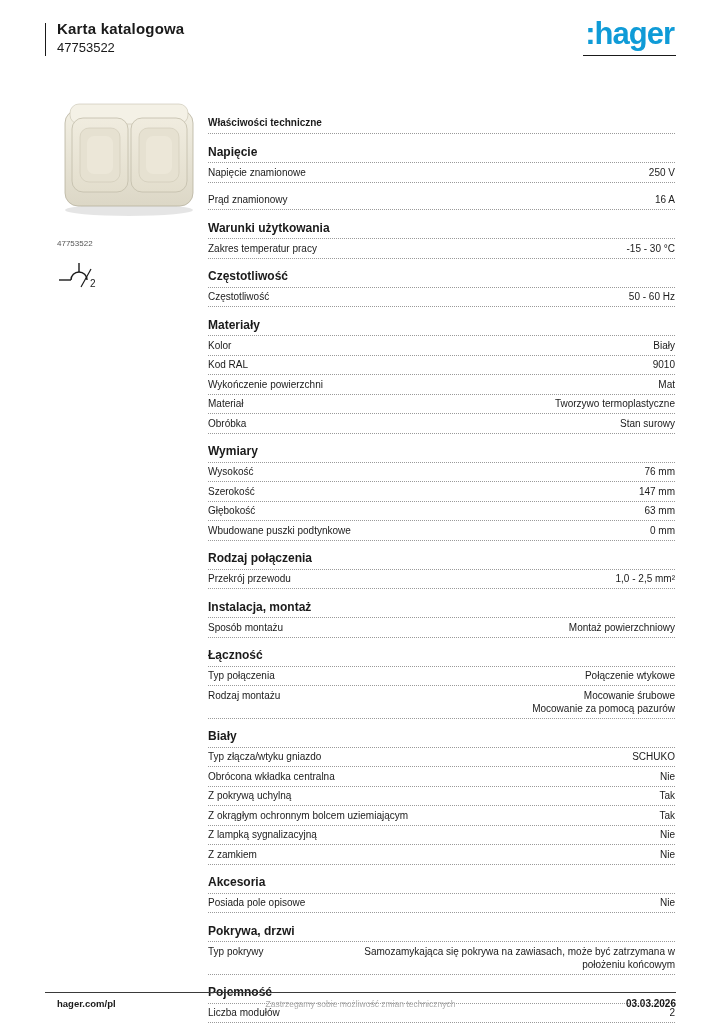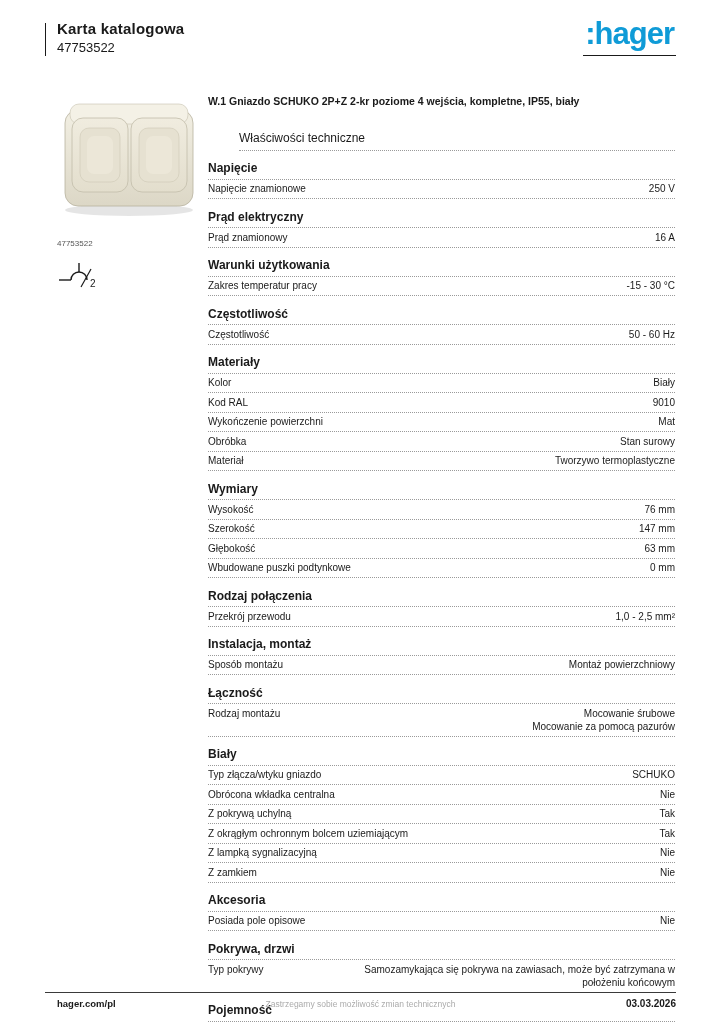--- a/index.html
+++ b/index.html
@@ -90,7 +90,6 @@
   </aside>
 
   <main class="main">
-    <div class="product-title">W.1 Gniazdo SCHUKO 2P+Z 2-kr poziome 4 wejścia, kompletne, IP55, biały</div>
     <div class="props-title">Właściwości techniczne</div>
     <div id="sections">
         <section class="spec-section">

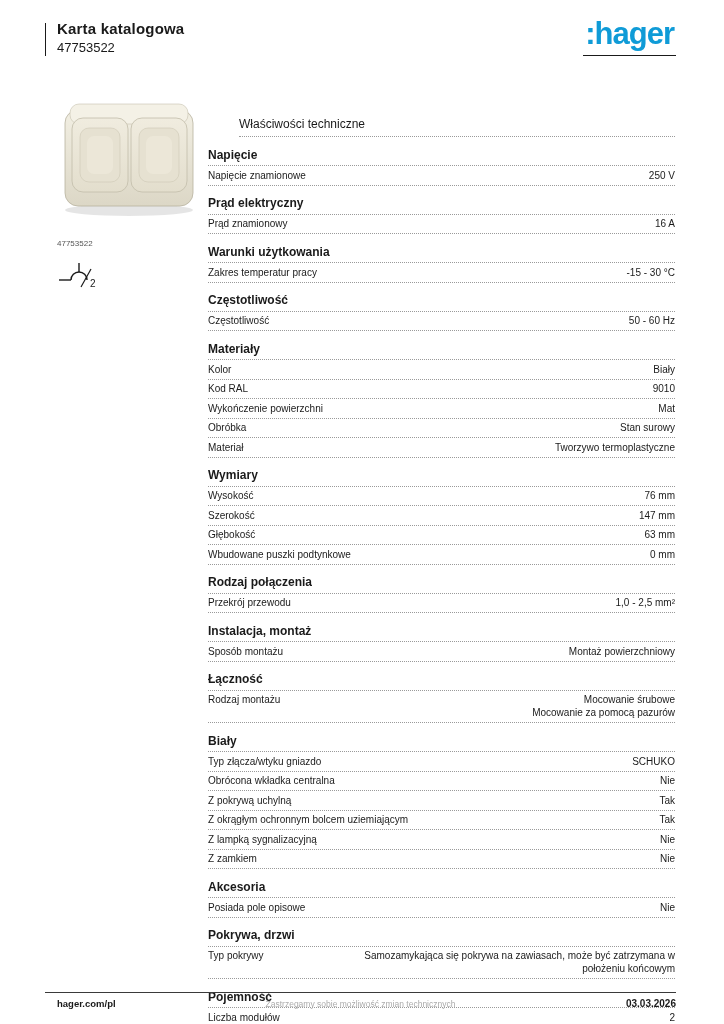--- a/index.html
+++ b/index.html
@@ -24,8 +24,8 @@
   
   .main { position:absolute; left:208px; top:95px; width:467px; }
   .product-title { font-size:10.5px; font-weight:bold; line-height:1.3; }
-  .props-title { font-size:12px; font-weight:normal; margin-top:22px; padding-bottom:5px;
-                 border-bottom:1px dotted #9a9a9a;margin-left:31px; }
+  .props-title { font-size:10px; font-weight:bold; margin-top:22px; padding-bottom:5px;
+                 border-bottom:1px dotted #9a9a9a; }
 
   .spec-section { margin-top:8px; }
   .spec-heading { font-size:12px; font-weight:bold; padding:2.5px 0 3.5px;

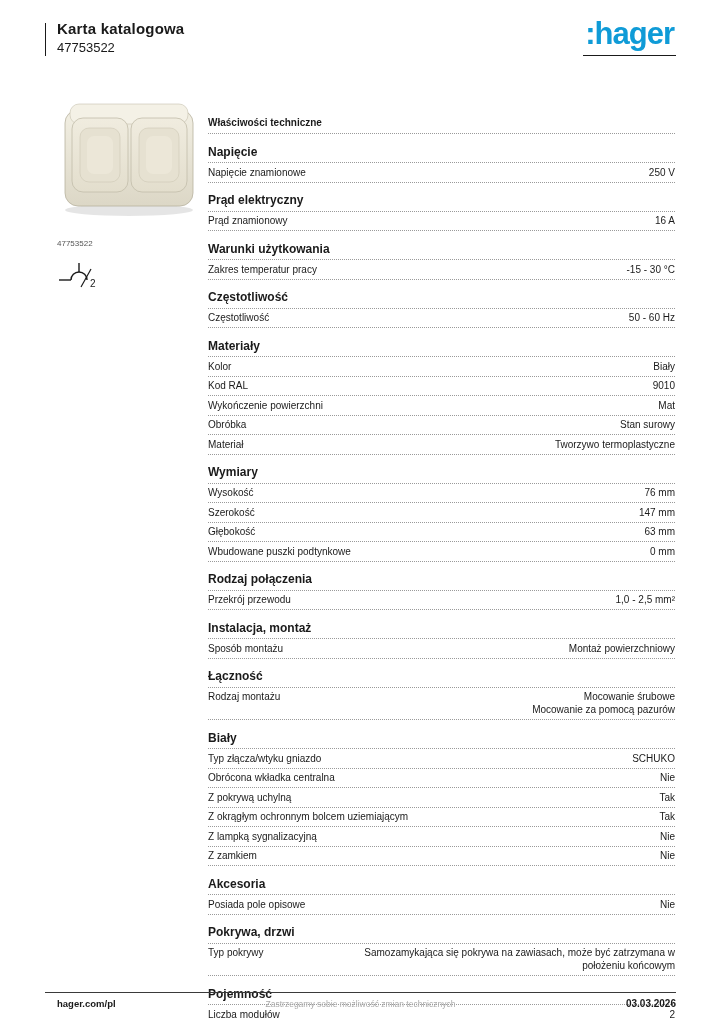--- a/index.html
+++ b/index.html
@@ -100,7 +100,6 @@
           </div>
         </section>
         <section class="spec-section">
-          <div class="spec-heading">Prąd elektryczny</div>
           <div class="spec-row">
             <span class="spec-label">Prąd znamionowy</span>
             <span class="spec-value">16 A</span>

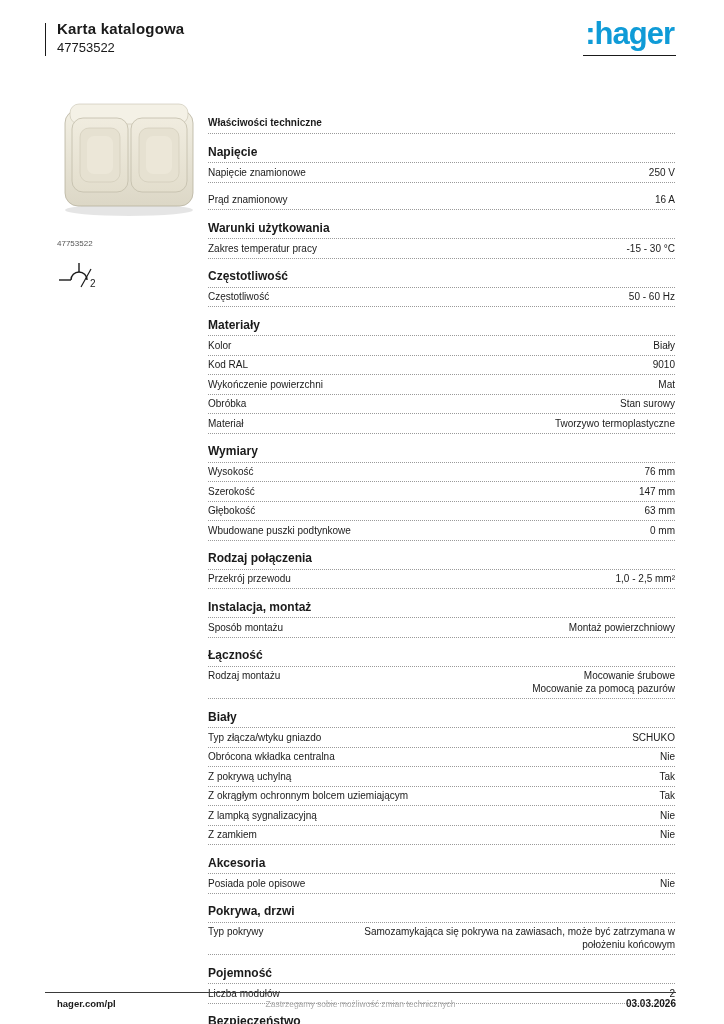--- a/index.html
+++ b/index.html
@@ -134,12 +134,12 @@
             <span class="spec-value">Mat</span>
           </div>
           <div class="spec-row">
+            <span class="spec-label">Materiał</span>
+            <span class="spec-value">Tworzywo termoplastyczne</span>
+          </div>
+          <div class="spec-row">
             <span class="spec-label">Obróbka</span>
             <span class="spec-value">Stan surowy</span>
-          </div>
-          <div class="spec-row">
-            <span class="spec-label">Materiał</span>
-            <span class="spec-value">Tworzywo termoplastyczne</span>
           </div>
         </section>
         <section class="spec-section">

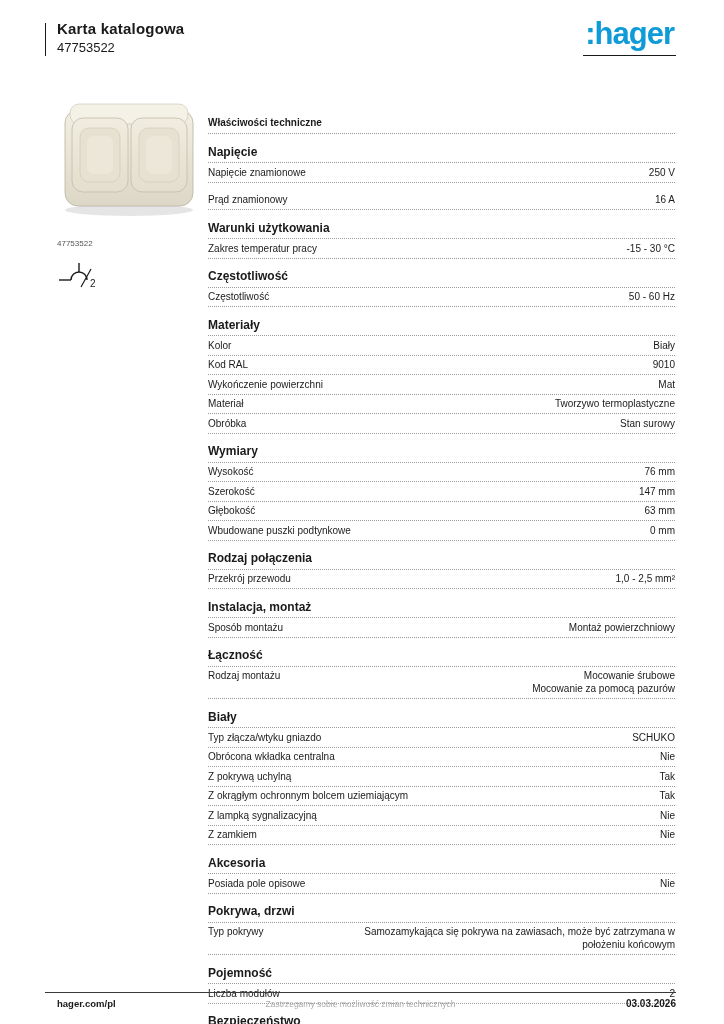--- a/index.html
+++ b/index.html
@@ -178,6 +178,10 @@
         <section class="spec-section">
           <div class="spec-heading">Łączność</div>
           <div class="spec-row">
+            <span class="spec-label">Typ połączenia</span>
+            <span class="spec-value">Połączenie wtykowe</span>
+          </div>
+          <div class="spec-row">
             <span class="spec-label">Rodzaj montażu</span>
             <span class="spec-value">Mocowanie śrubowe
 Mocowanie za pomocą pazurów</span>

